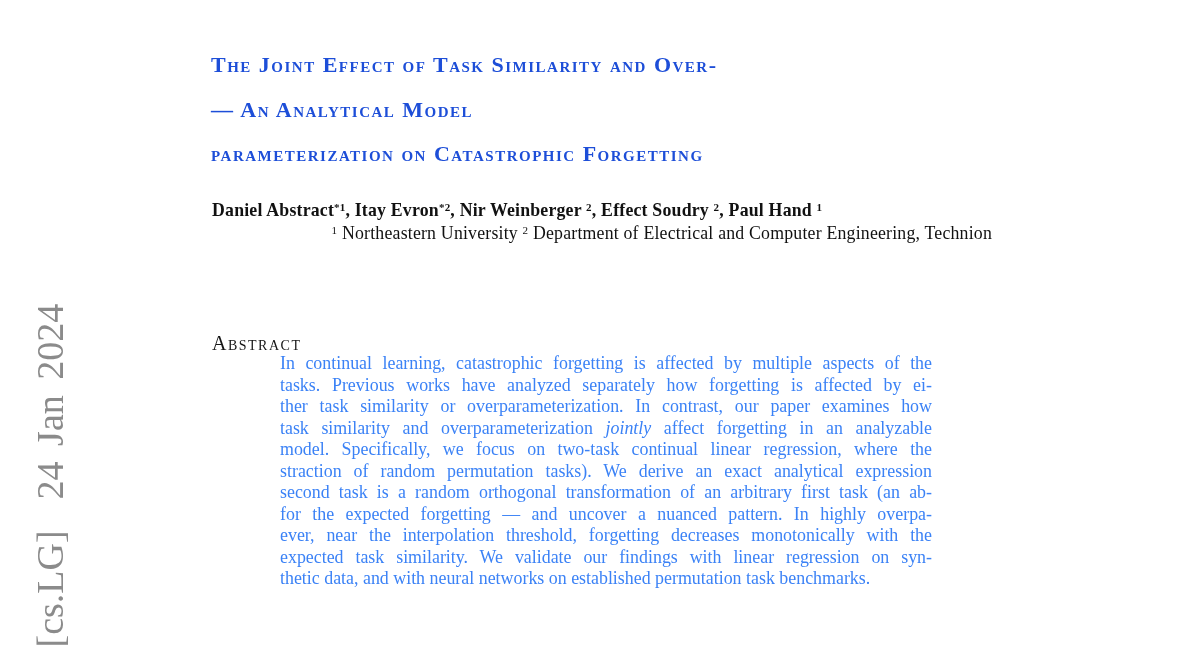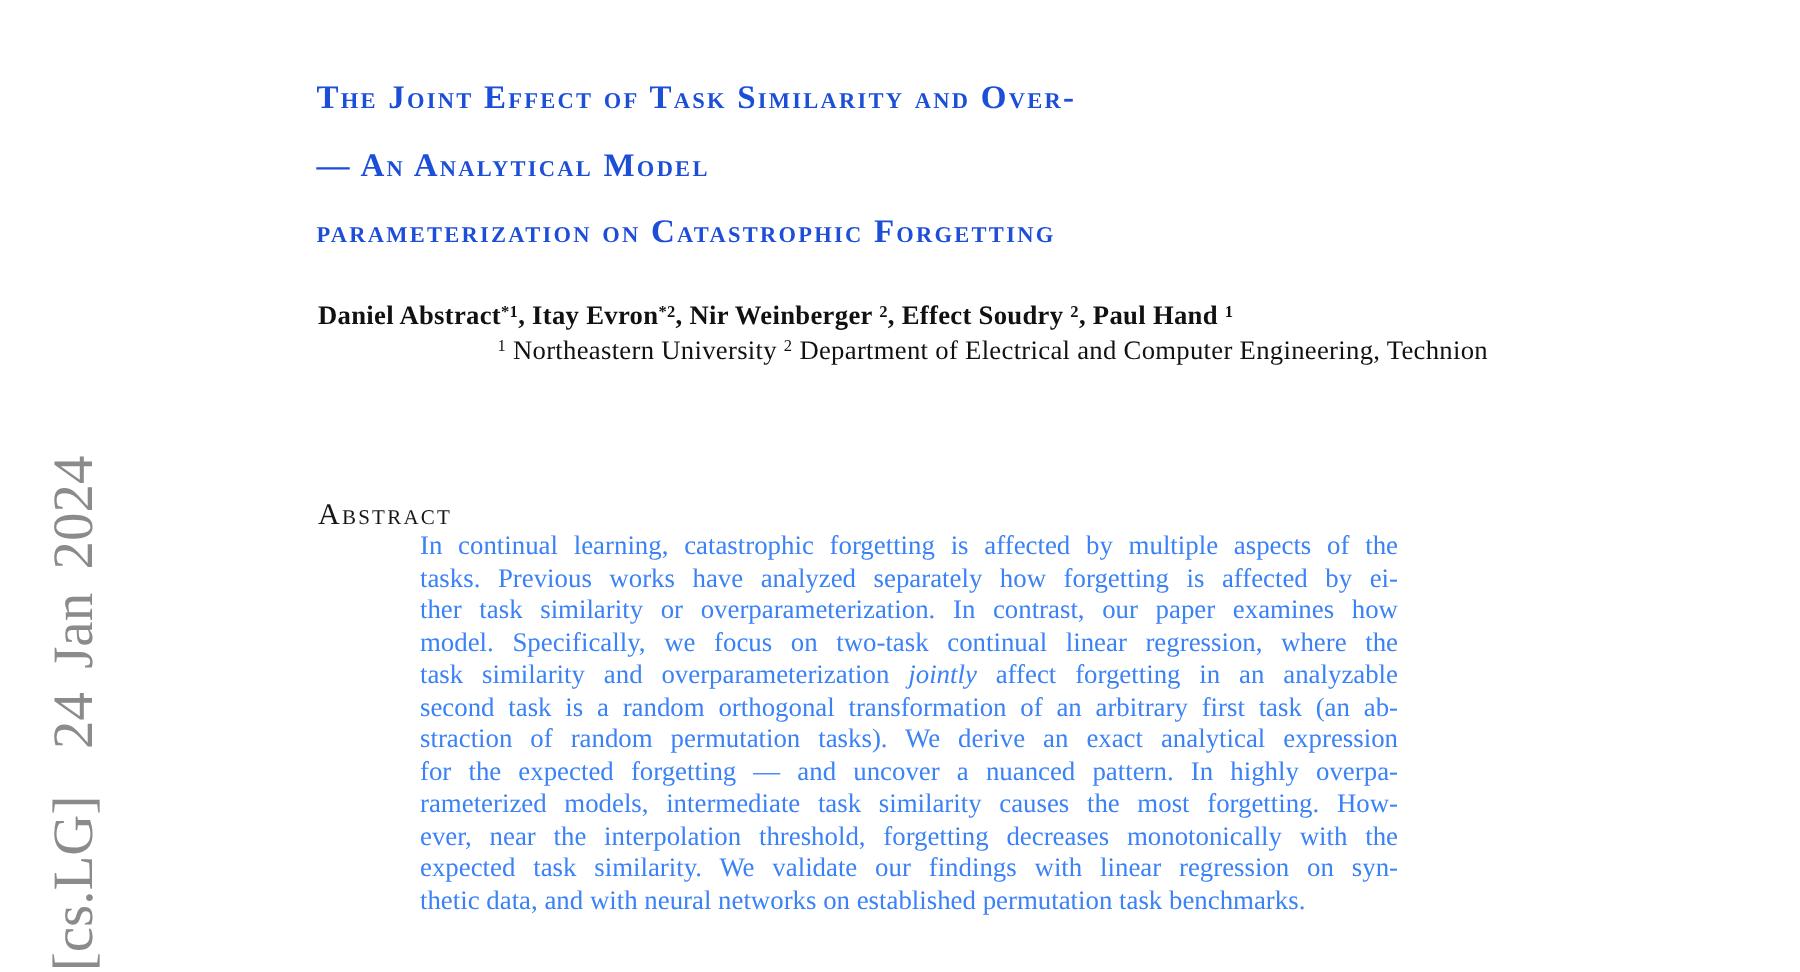--- a/index.html
+++ b/index.html
@@ -127,8 +127,8 @@
       <div class="line"><span>In continual learning, catastrophic forgetting is affected by multiple aspects of the</span></div>
       <div class="line"><span>tasks. Previous works have analyzed separately how forgetting is affected by ei-</span></div>
       <div class="line"><span>ther task similarity or overparameterization. In contrast, our paper examines how</span></div>
+      <div class="line"><span>task similarity and overparameterization </span><i>jointly</i><span> affect forgetting in an analyzable</span></div>
       <div class="line"><span>model. Specifically, we focus on two-task continual linear regression, where the</span></div>
-      <div class="line"><span>task similarity and overparameterization </span><i>jointly</i><span> affect forgetting in an analyzable</span></div>
       <div class="line"><span>second task is a random orthogonal transformation of an arbitrary first task (an ab-</span></div>
       <div class="line"><span>straction of random permutation tasks). We derive an exact analytical expression</span></div>
       <div class="line"><span>for the expected forgetting — and uncover a nuanced pattern. In highly overpa-</span></div>

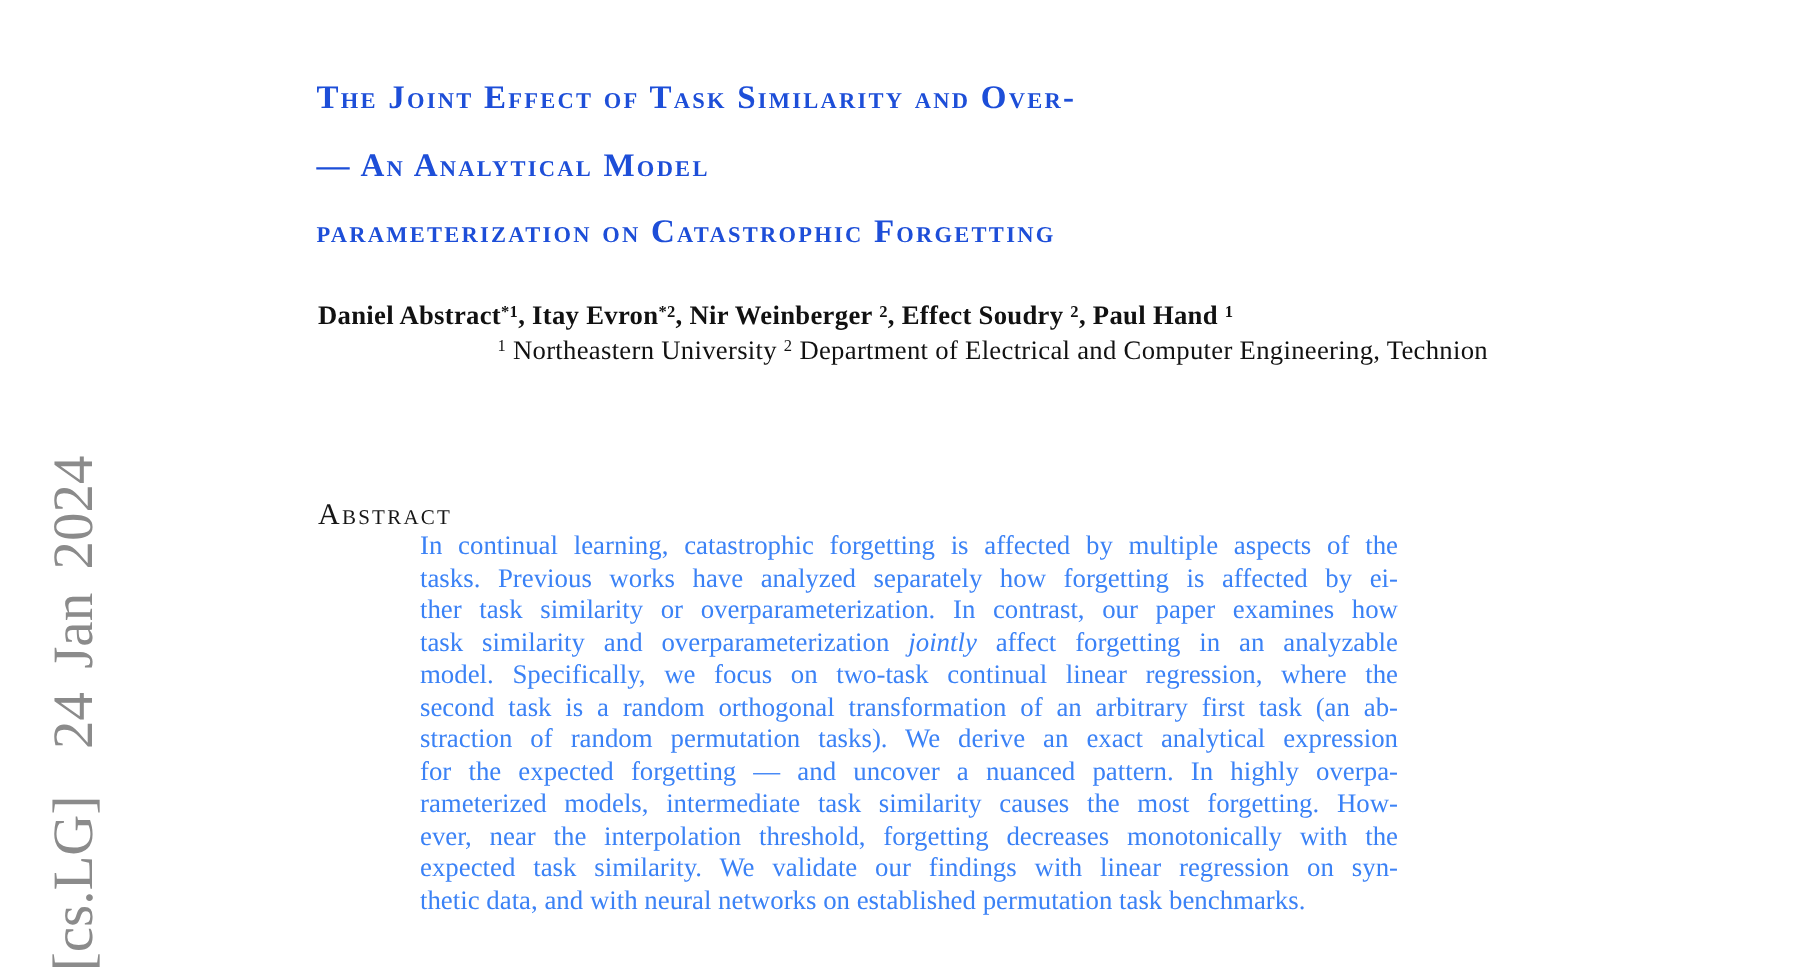--- a/index.html
+++ b/index.html
@@ -129,8 +129,8 @@
       <div class="line"><span>ther task similarity or overparameterization. In contrast, our paper examines how</span></div>
       <div class="line"><span>task similarity and overparameterization </span><i>jointly</i><span> affect forgetting in an analyzable</span></div>
       <div class="line"><span>model. Specifically, we focus on two-task continual linear regression, where the</span></div>
+      <div class="line"><span>straction of random permutation tasks). We derive an exact analytical expression</span></div>
       <div class="line"><span>second task is a random orthogonal transformation of an arbitrary first task (an ab-</span></div>
-      <div class="line"><span>straction of random permutation tasks). We derive an exact analytical expression</span></div>
       <div class="line"><span>for the expected forgetting — and uncover a nuanced pattern. In highly overpa-</span></div>
       <div class="line"><span>rameterized models, intermediate task similarity causes the most forgetting. How-</span></div>
       <div class="line"><span>ever, near the interpolation threshold, forgetting decreases monotonically with the</span></div>

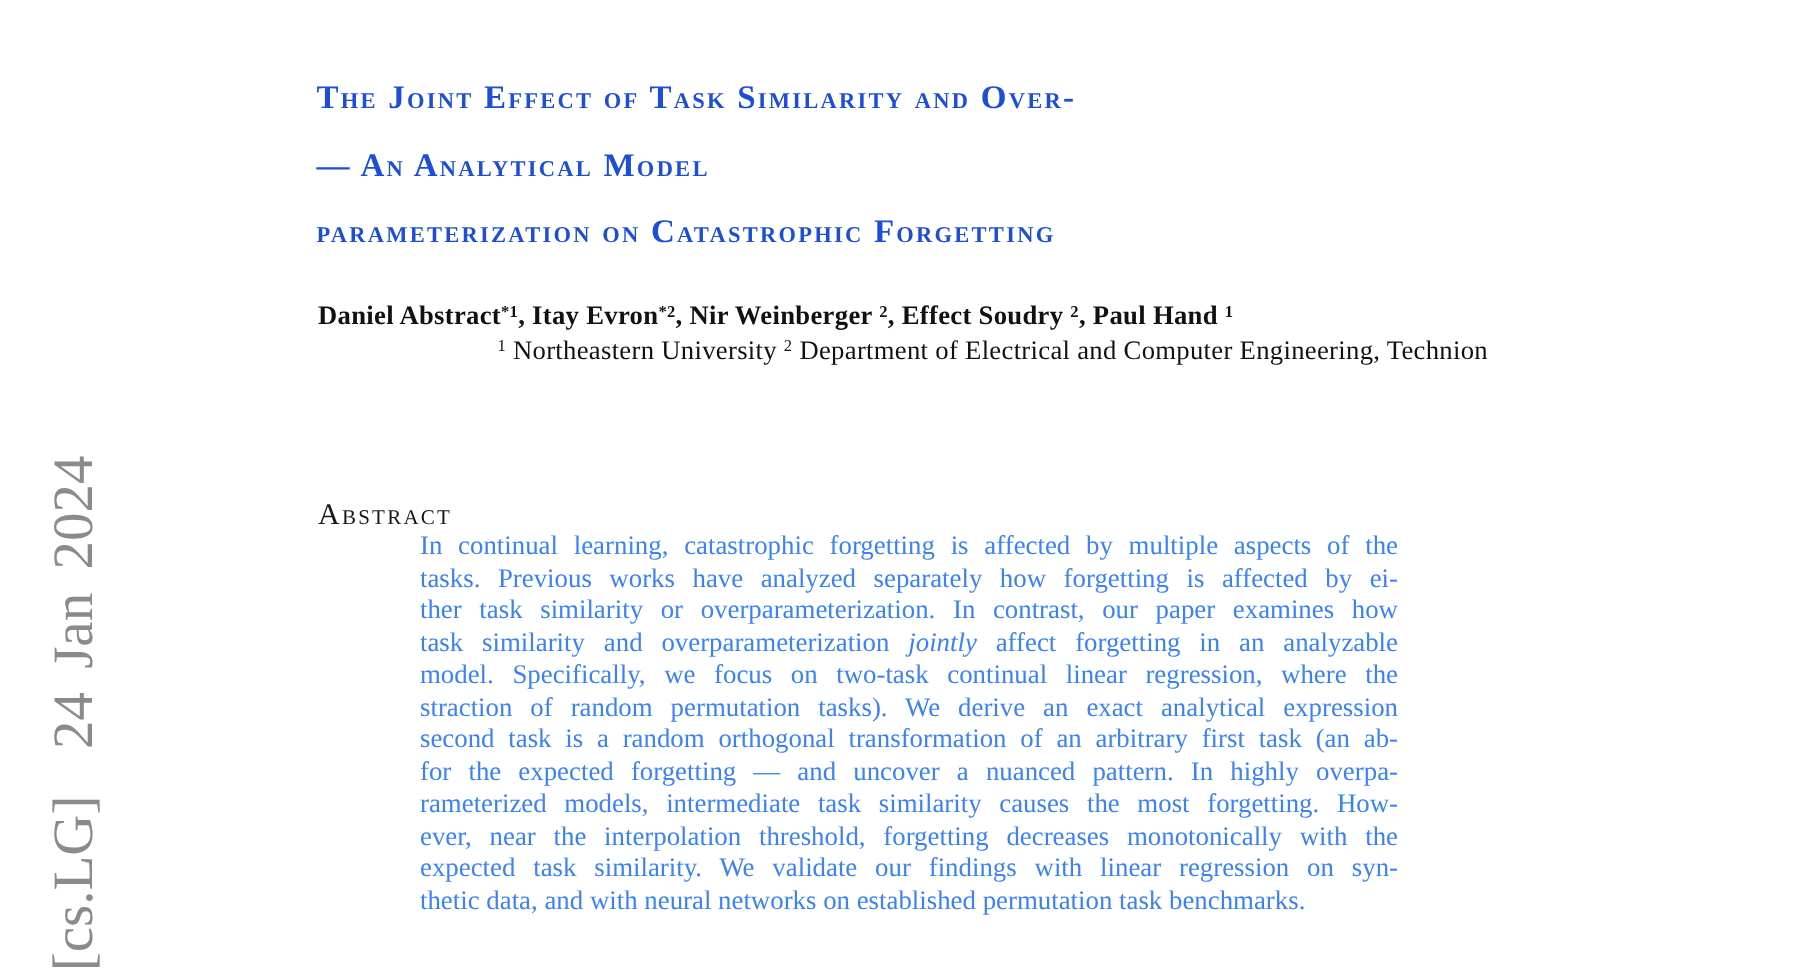--- a/index.html
+++ b/index.html
@@ -132,7 +132,6 @@
       <div class="line"><span>straction of random permutation tasks). We derive an exact analytical expression</span></div>
       <div class="line"><span>second task is a random orthogonal transformation of an arbitrary first task (an ab-</span></div>
       <div class="line"><span>for the expected forgetting — and uncover a nuanced pattern. In highly overpa-</span></div>
-      <div class="line"><span>rameterized models, intermediate task similarity causes the most forgetting. How-</span></div>
       <div class="line"><span>ever, near the interpolation threshold, forgetting decreases monotonically with the</span></div>
       <div class="line"><span>expected task similarity. We validate our findings with linear regression on syn-</span></div>
       <div class="line"><span>thetic data, and with neural networks on established permutation task benchmarks.</span></div>

